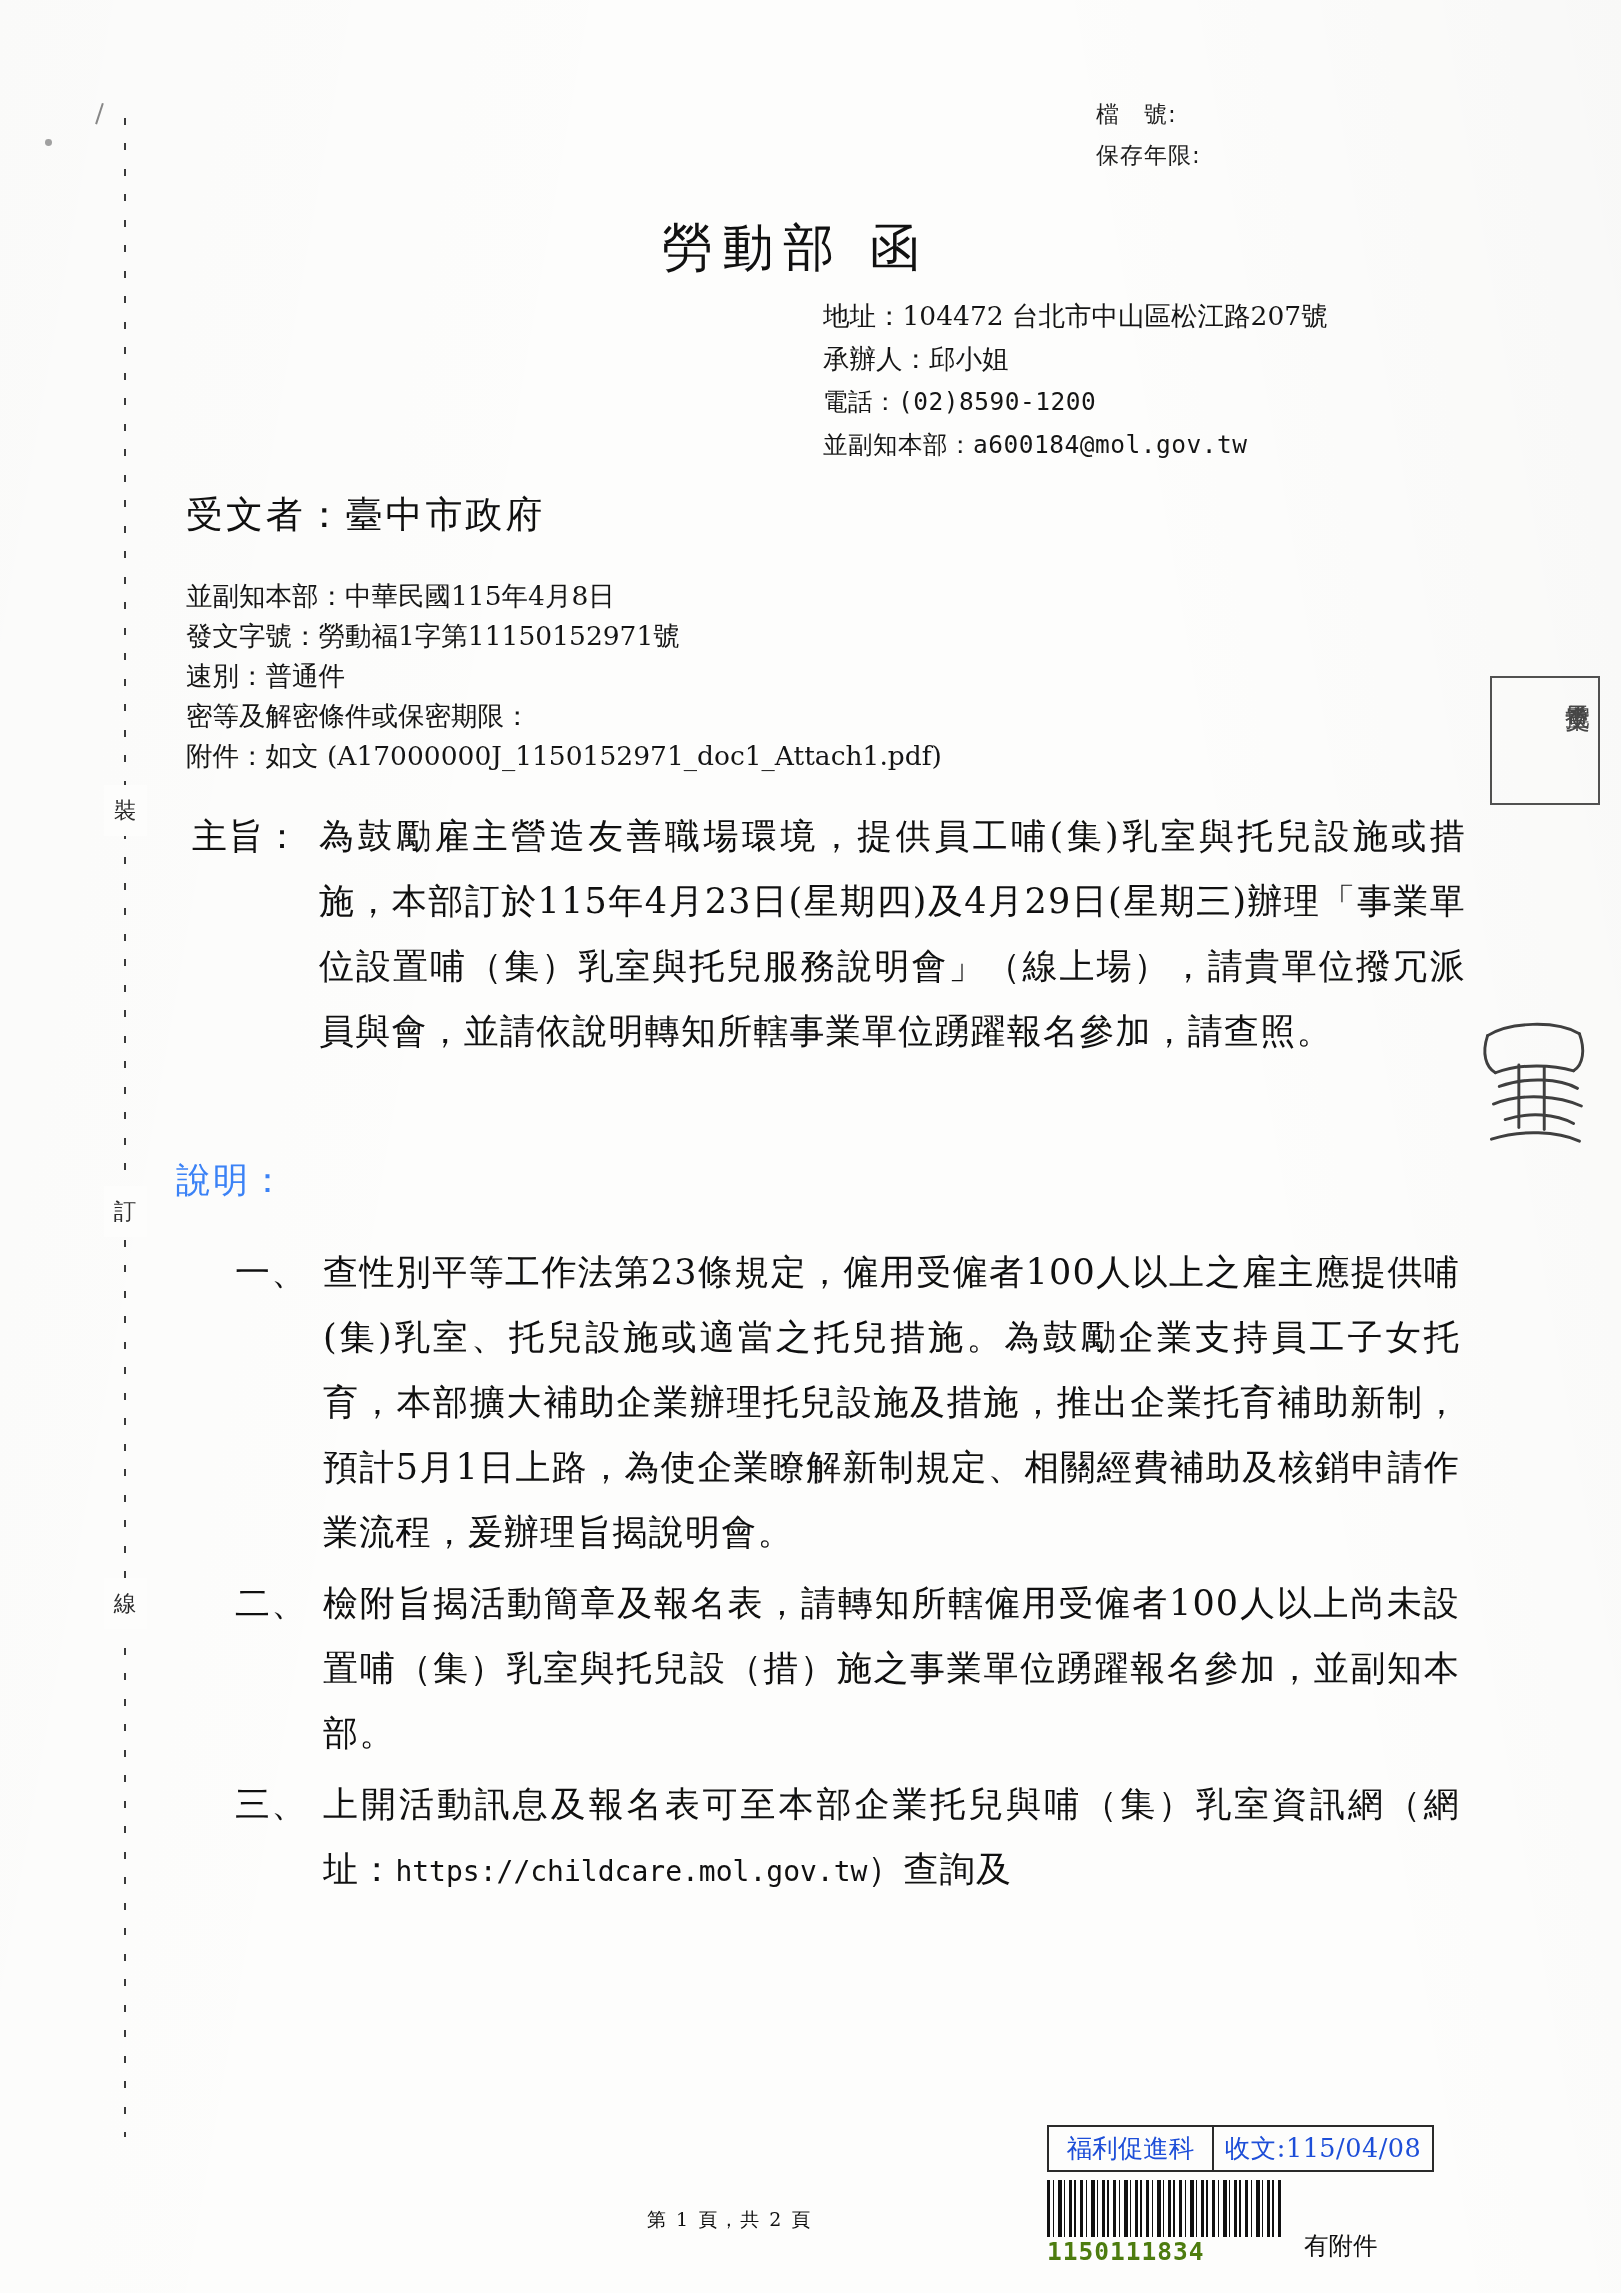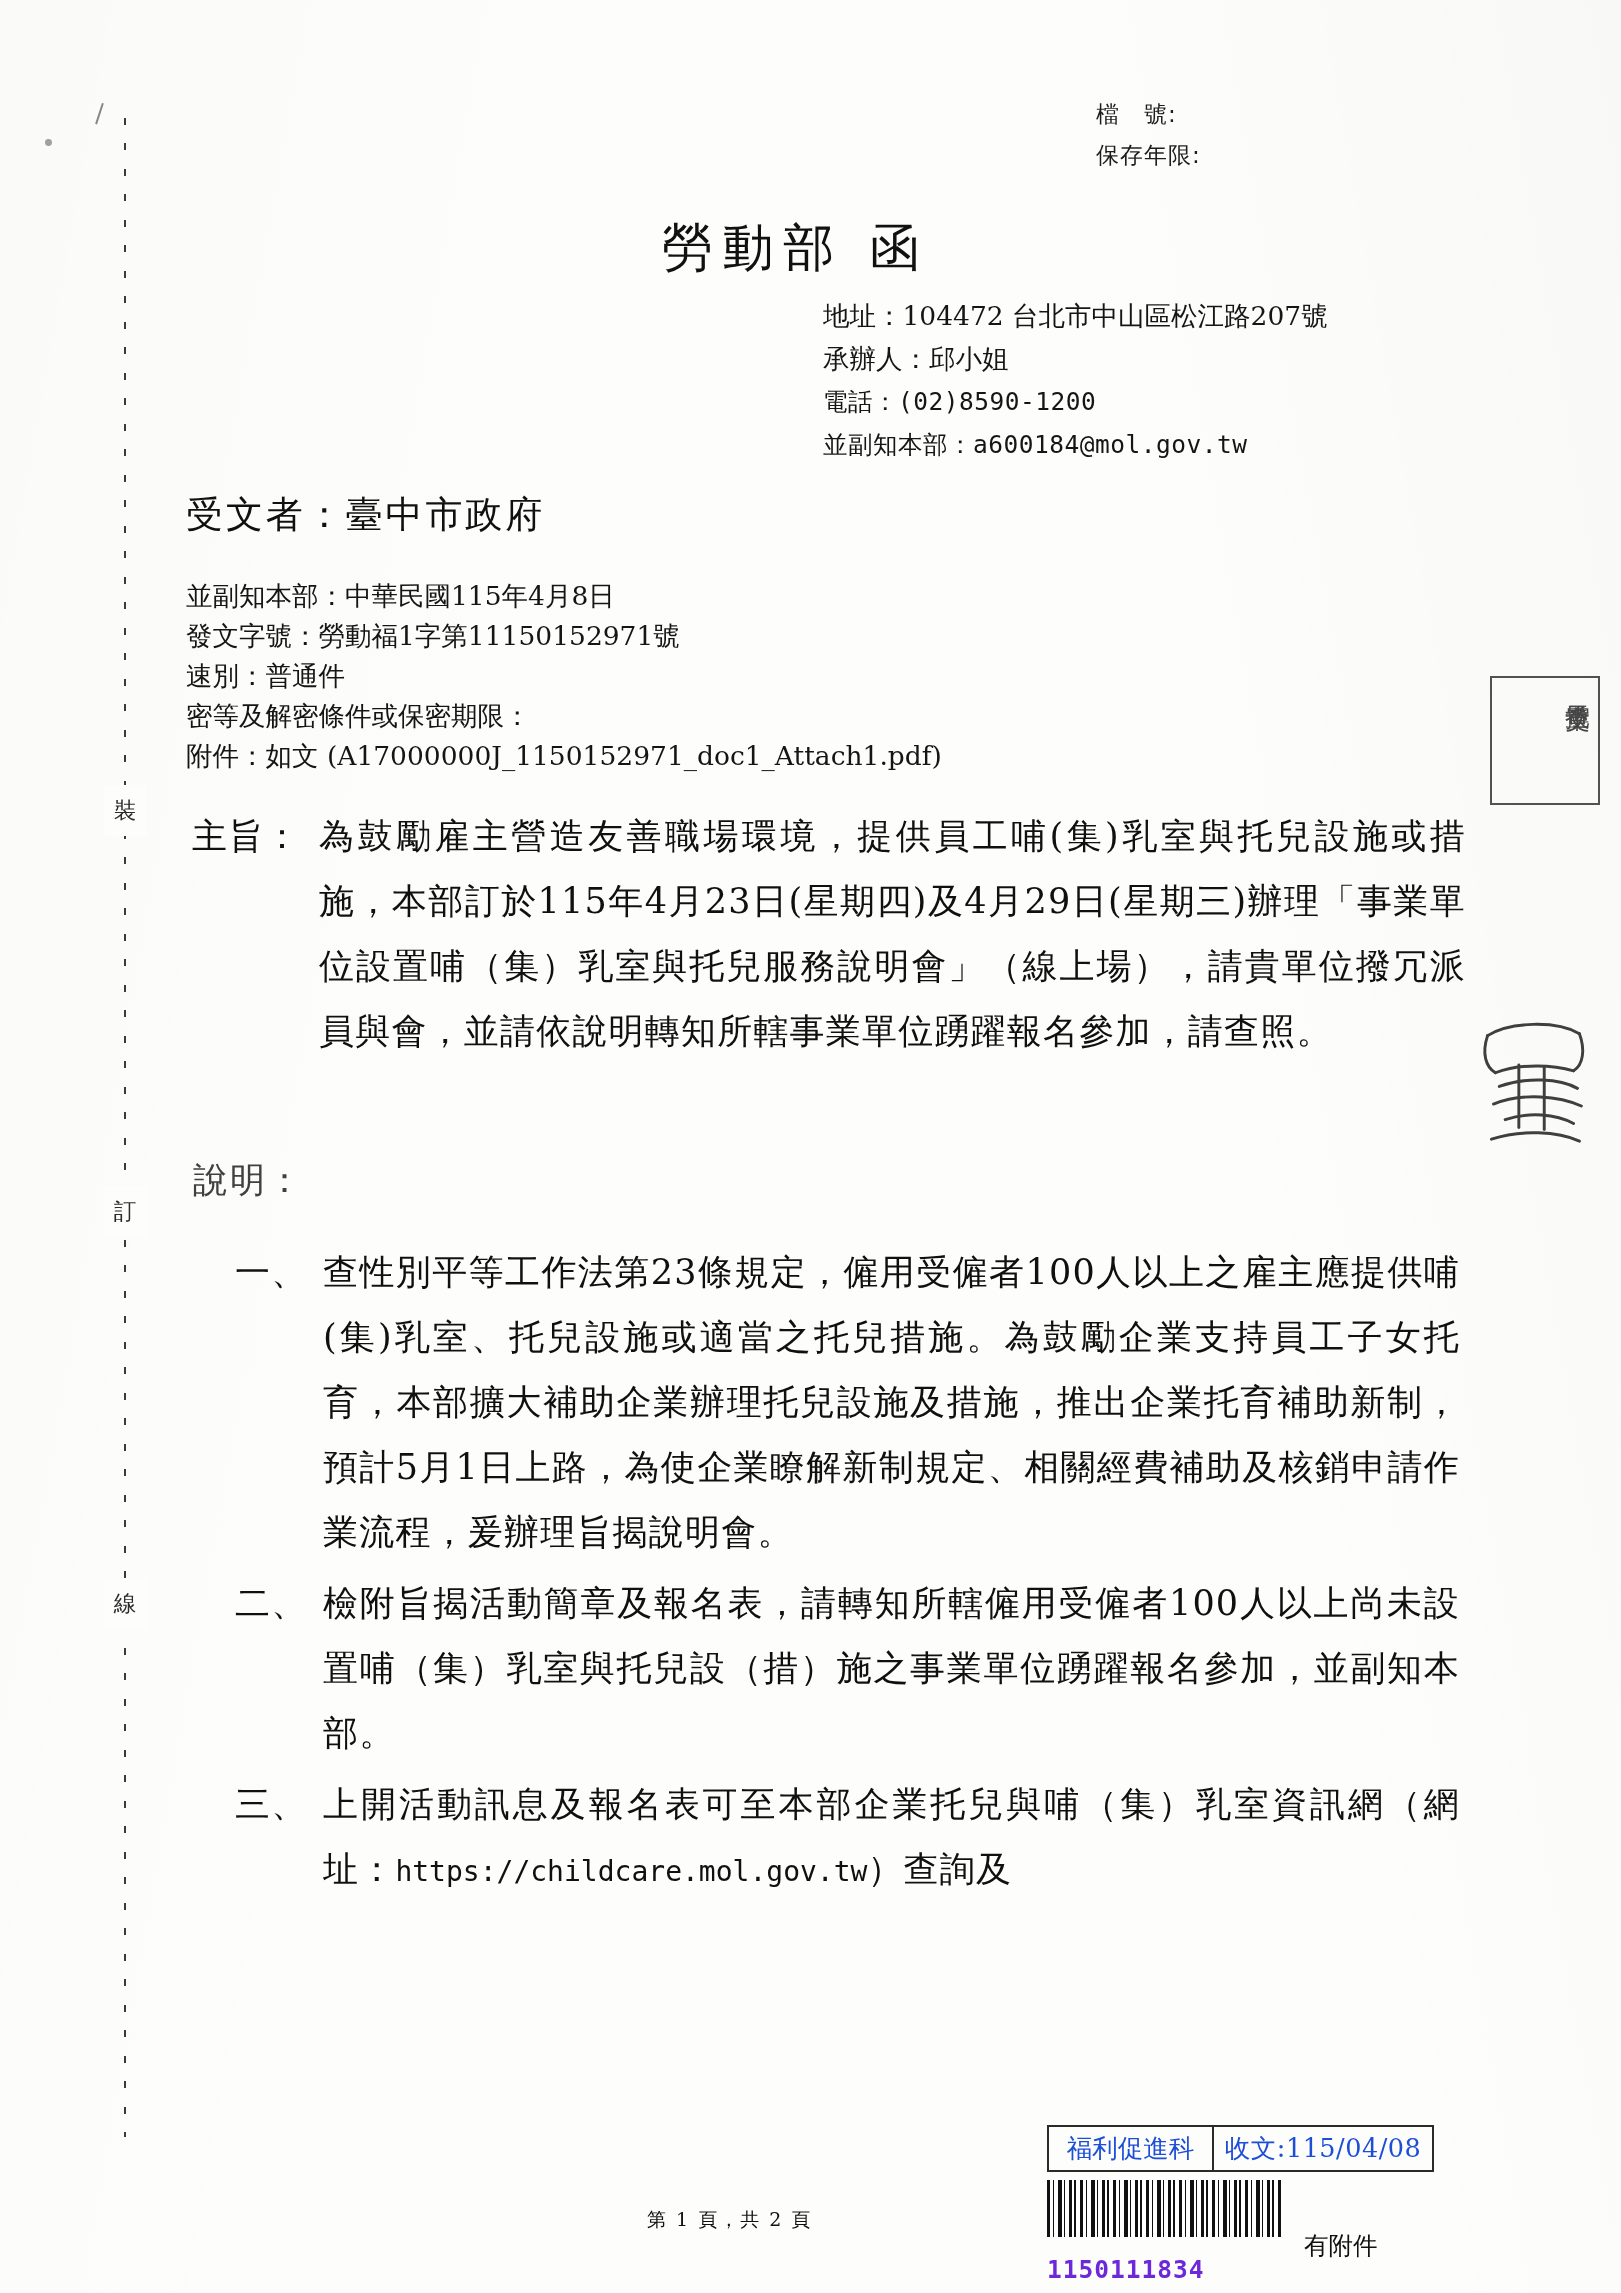--- a/index.html
+++ b/index.html
@@ -117,11 +117,11 @@
   
   .explain-label {
     position: absolute;
-    left: 193px;
+    left: 176px;
     top: 1157px;
     font-size: 35px;
     letter-spacing: 2px;
-    color: #404040;
+    color: #3b82f6;
     font-family: Liberation Serif, serif;
   }
   .items {

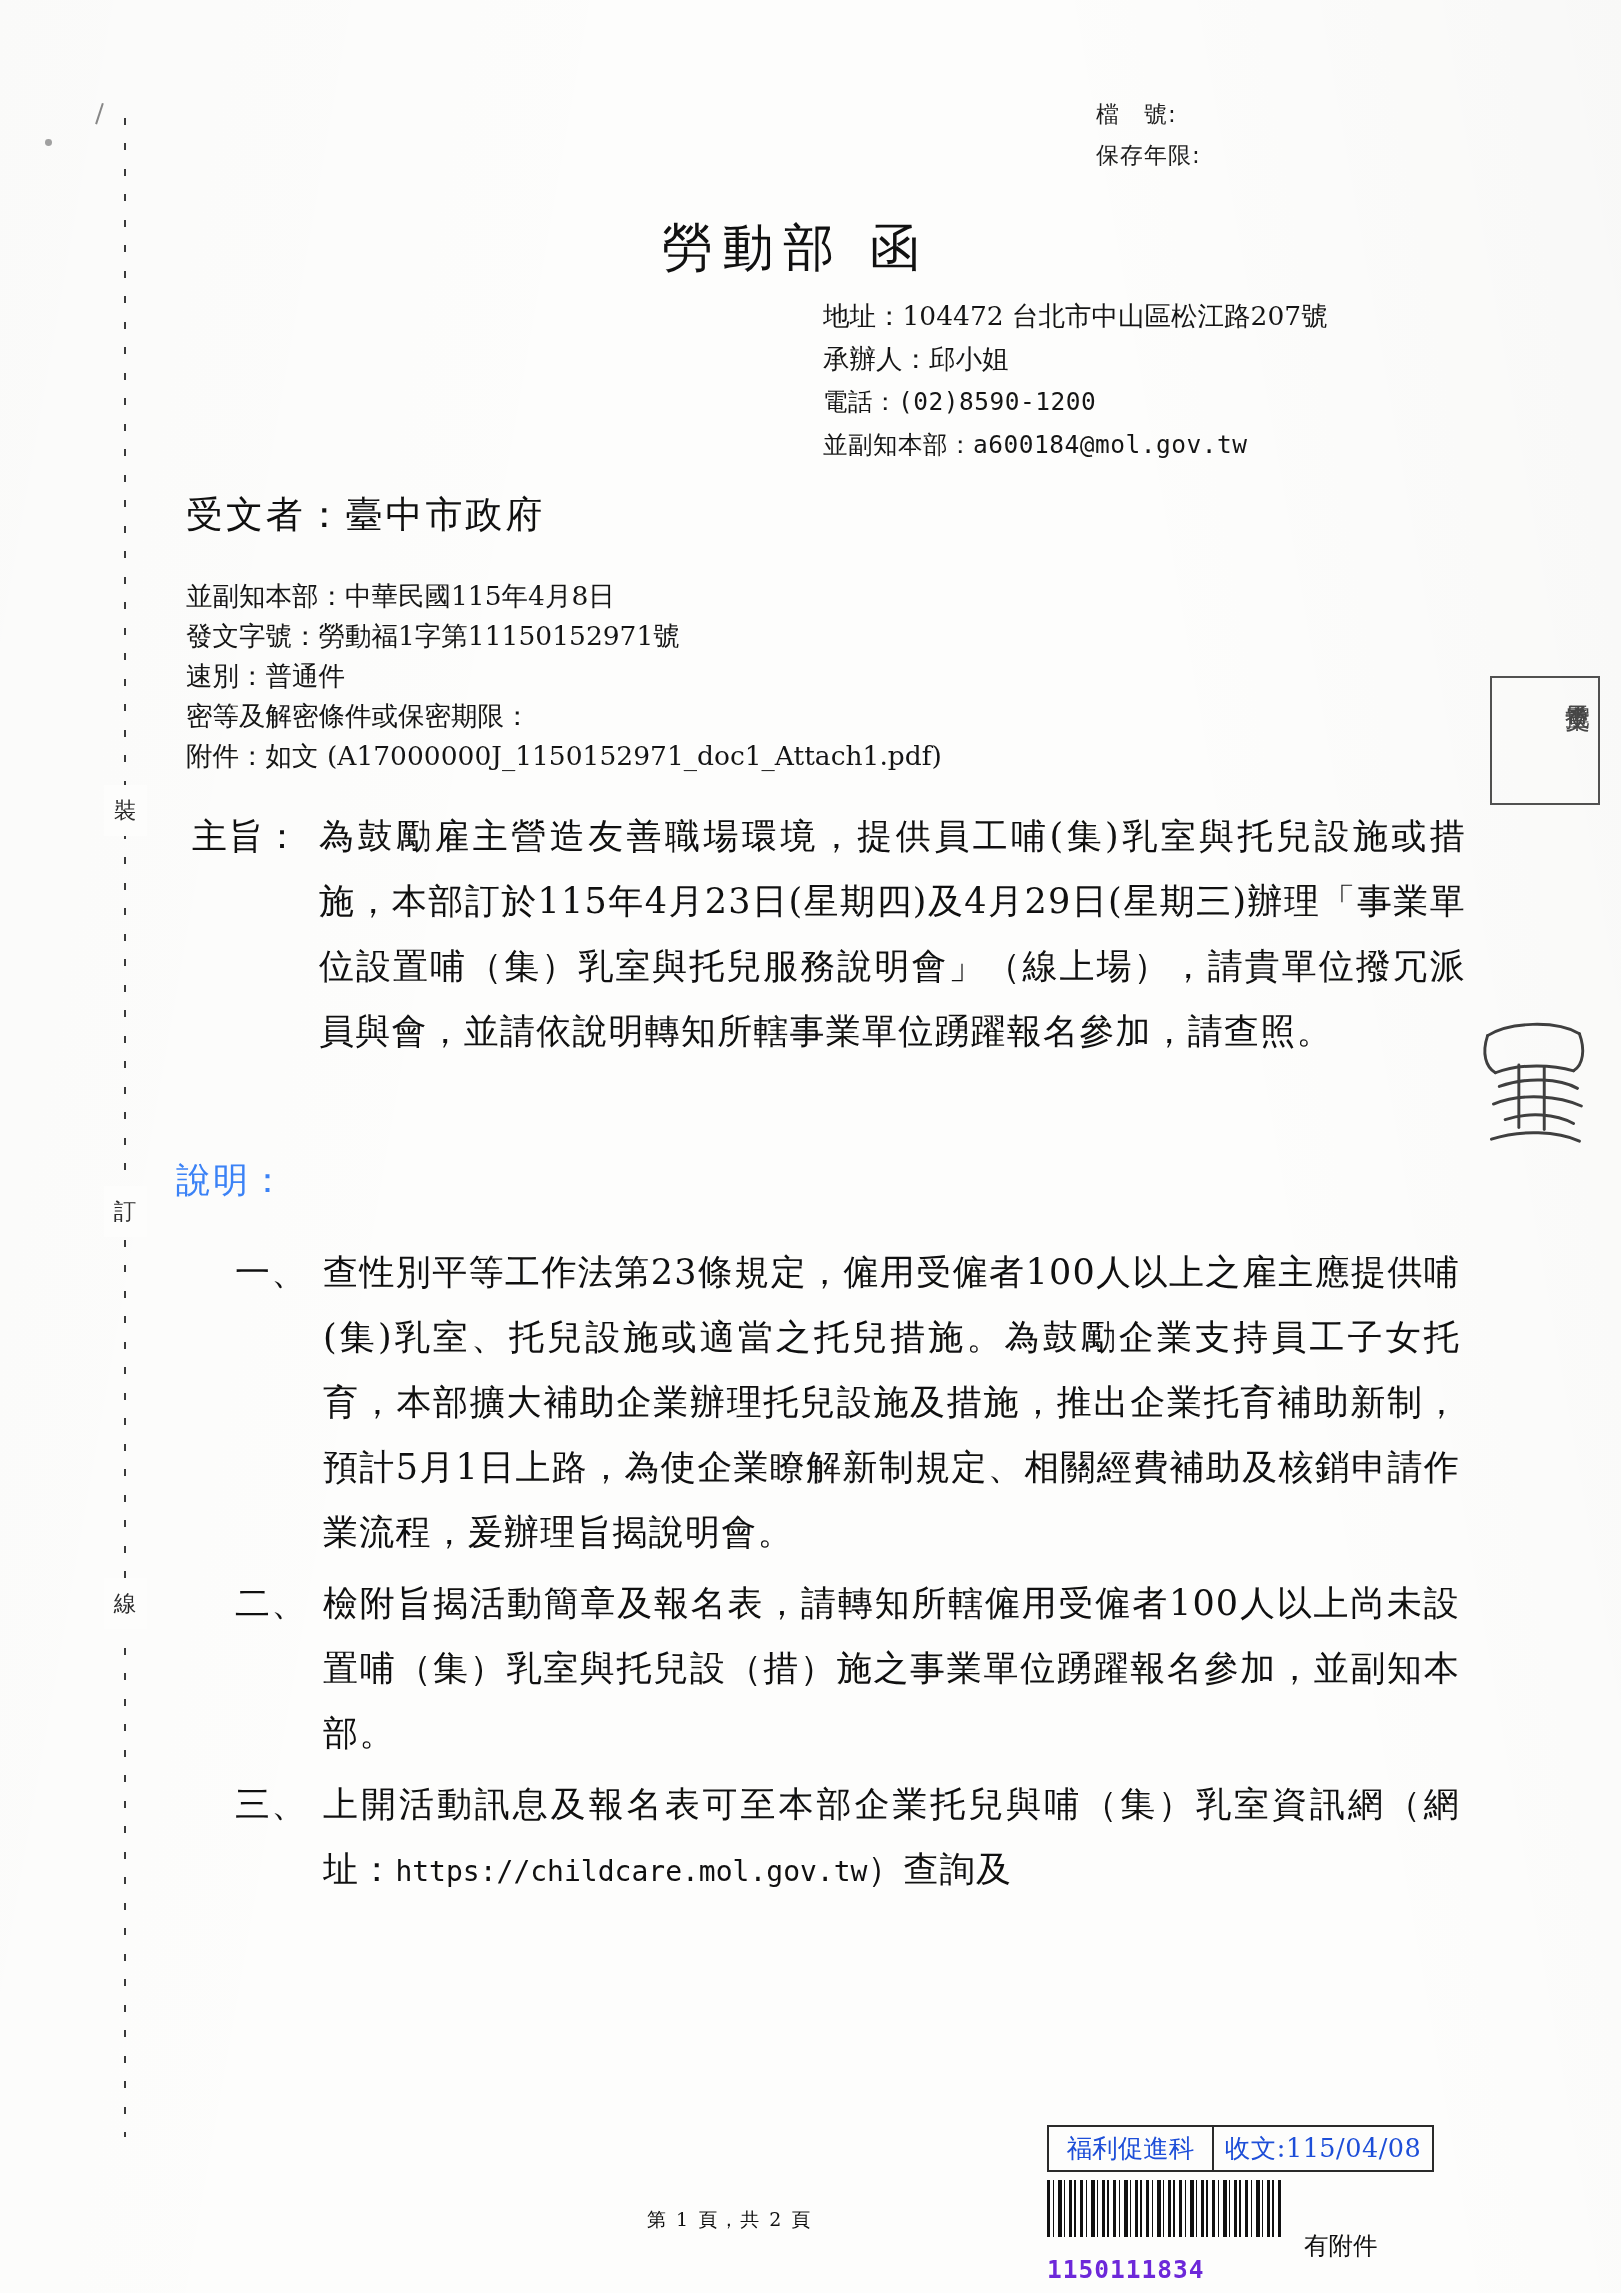--- a/index.html
+++ b/index.html
@@ -304,8 +304,8 @@
     font-size: 24.5px;
     font-weight: bold;
     letter-spacing: 1px;
-    color: #6d28d9;
-    margin-top: 18px;
+    color: #4d7c0f;
+    margin-top: 0;
   }
   .attach-note {
     position: absolute;

